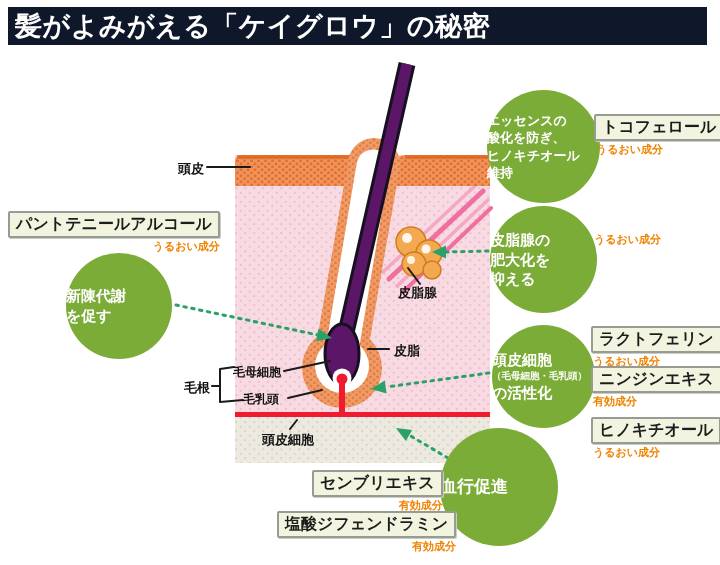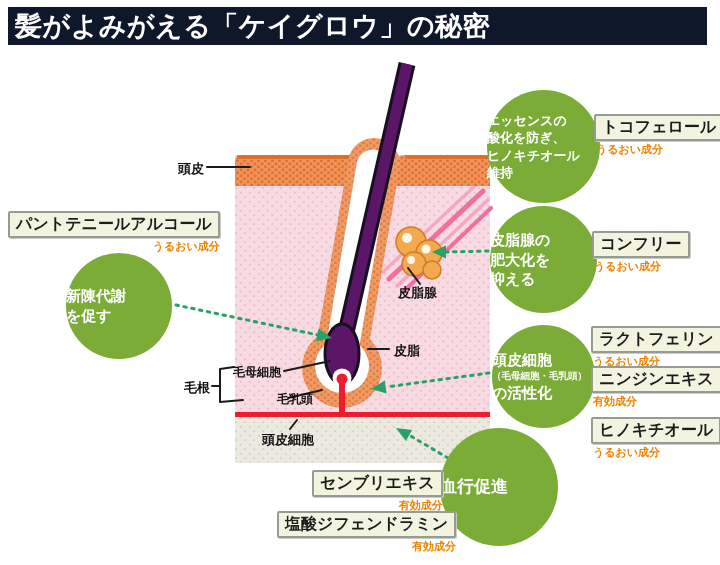--- a/index.html
+++ b/index.html
@@ -180,7 +180,6 @@
   <div class="type">うるおい成分</div>
 </div>
 <div class="abs ing t-left" style="left:592px;top:231px;">
-  <span class="name">コンフリー</span>
   <div class="type">うるおい成分</div>
 </div>
 <div class="abs ing t-left" style="left:591px;top:326px;">

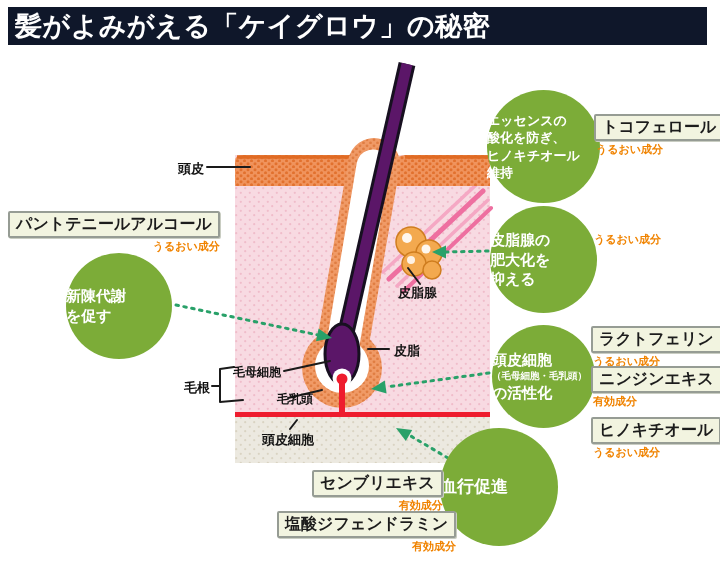--- a/index.html
+++ b/index.html
@@ -142,7 +142,7 @@
 <div class="abs anat" style="left:398px;top:284px;">皮脂腺</div>
 <div class="abs anat" style="left:394px;top:342px;">皮脂</div>
 <div class="abs anat small" style="left:233px;top:364px;">毛母細胞</div>
-<div class="abs anat small" style="left:243px;top:391px;margin-left:34px;">毛乳頭</div>
+<div class="abs anat small" style="left:243px;top:391px;">毛乳頭</div>
 <div class="abs anat" style="left:184px;top:379px;">毛根</div>
 <div class="abs anat" style="left:262px;top:431px;">頭皮細胞</div>
 

